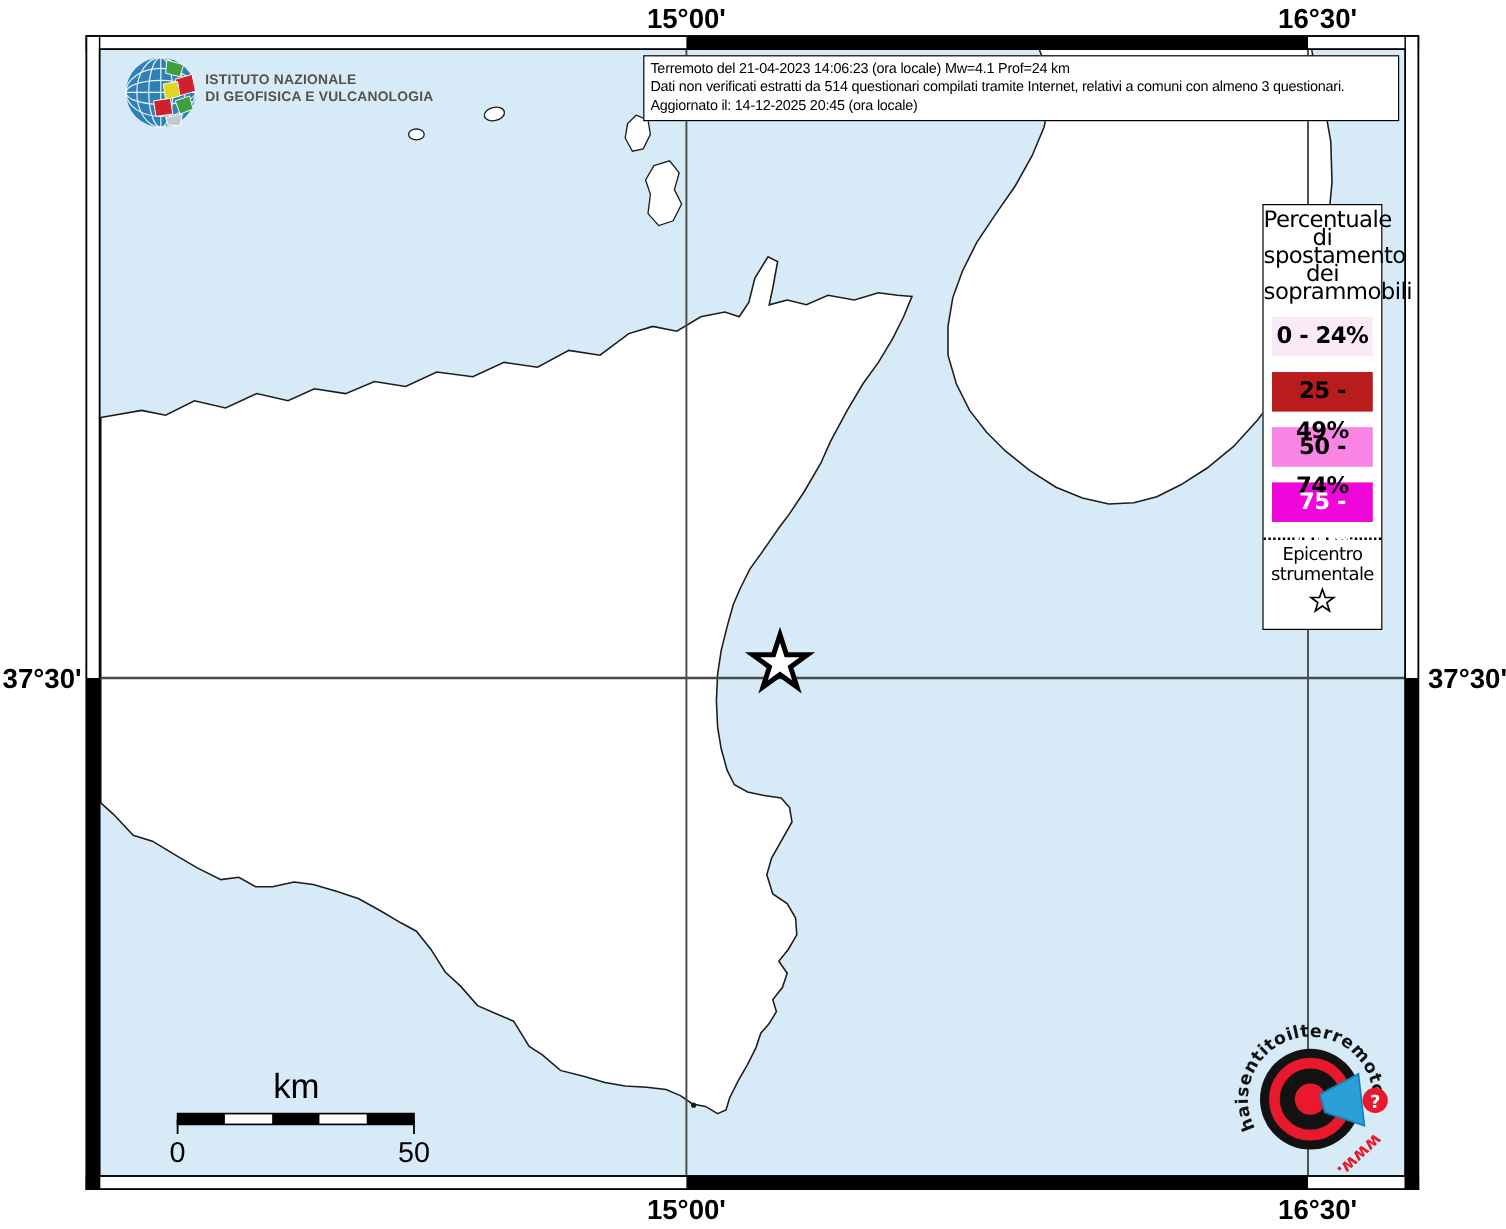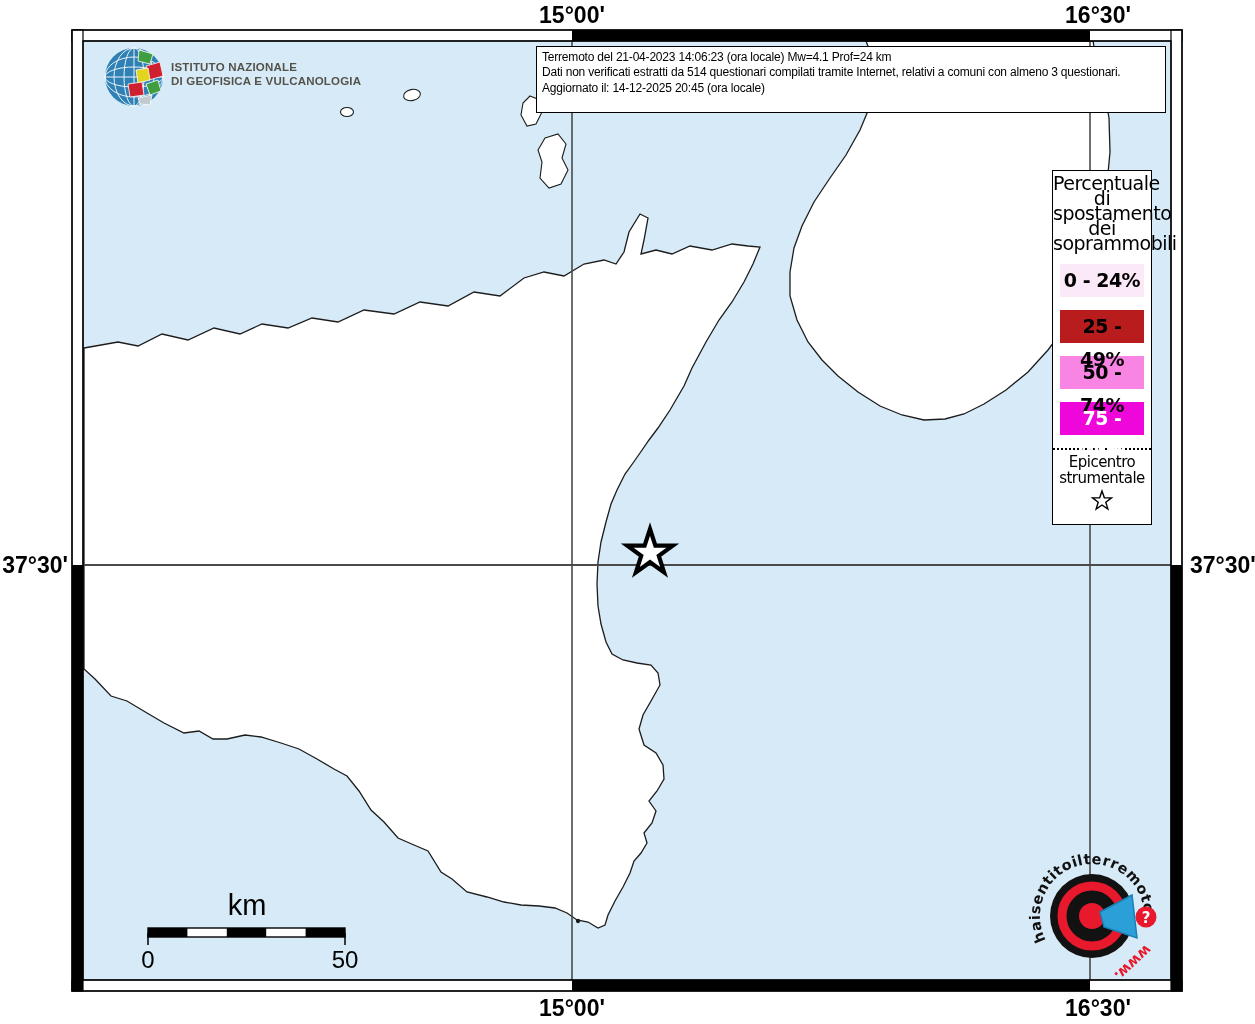--- a/index.html
+++ b/index.html
@@ -11,7 +11,7 @@
   .axis-top{top:2px;transform:translateX(-50%);}
   .axis-bottom{top:995px;transform:translateX(-50%);}
   #infobox{position:absolute;left:536px;top:46px;width:618px;background:#fff;
-           border:1.3px solid #000;padding:3px 5px 16px 5px;font-size:12px;line-height:15.3px;
+           border:1.3px solid #000;padding:3px 5px 4px 5px;font-size:12px;line-height:15.3px;
            letter-spacing:-0.2px;white-space:nowrap;z-index:5;}
   #legend{position:absolute;left:1052px;top:170px;width:98px;background:#fff;
           border:1.6px solid #000;z-index:5;text-align:center;

